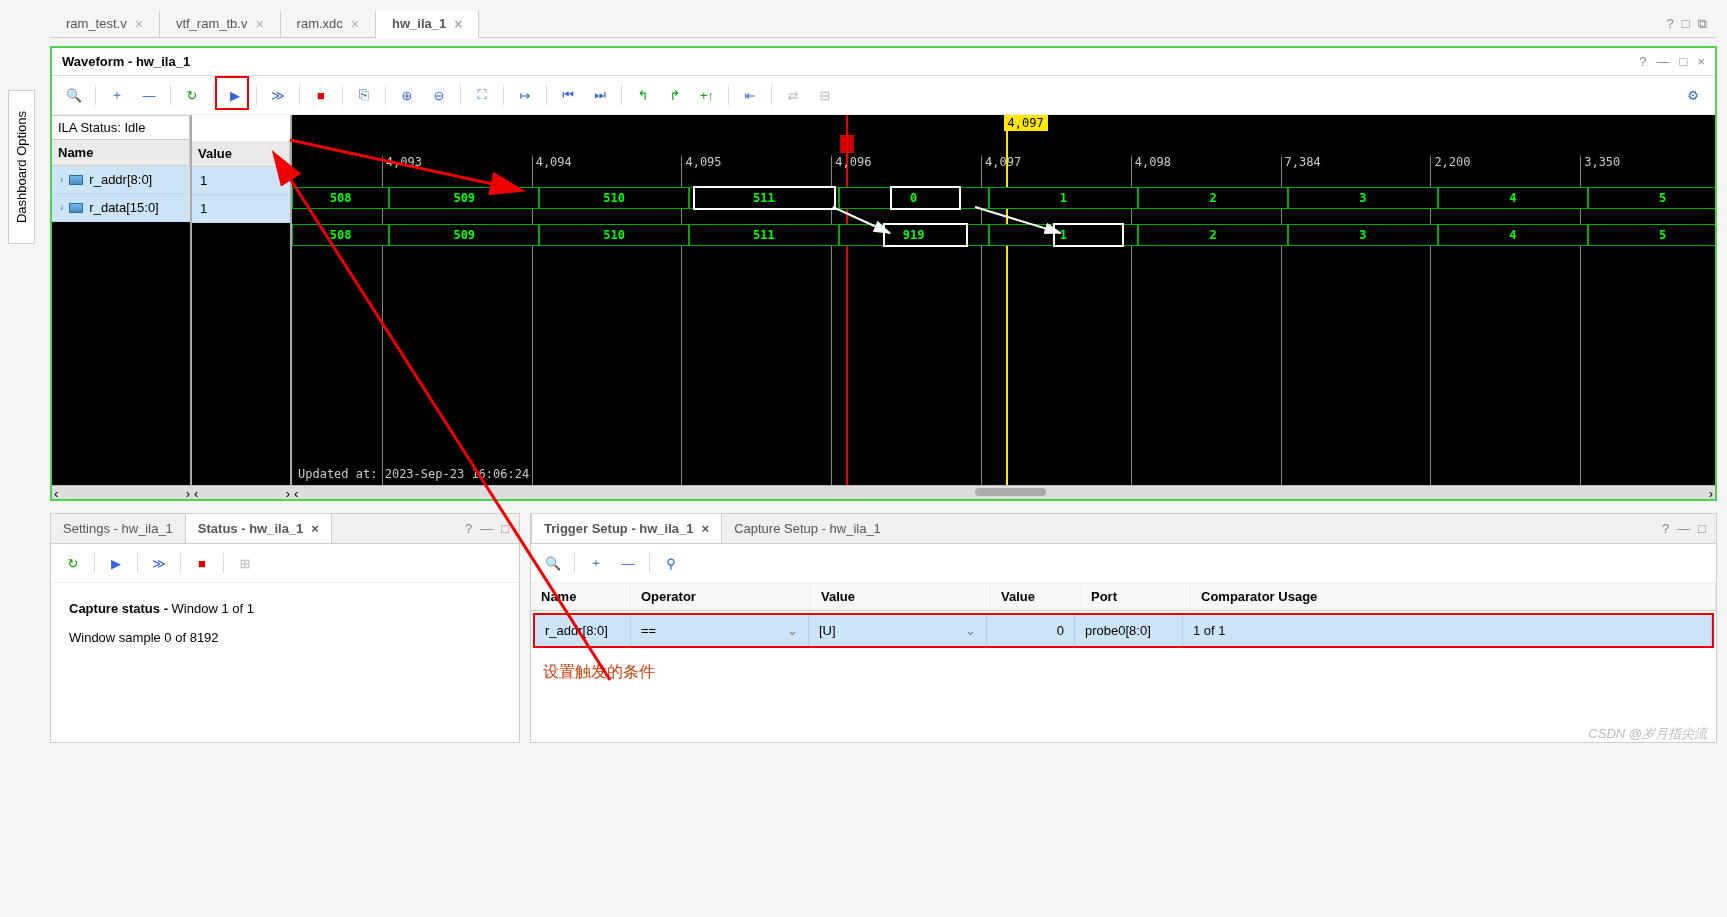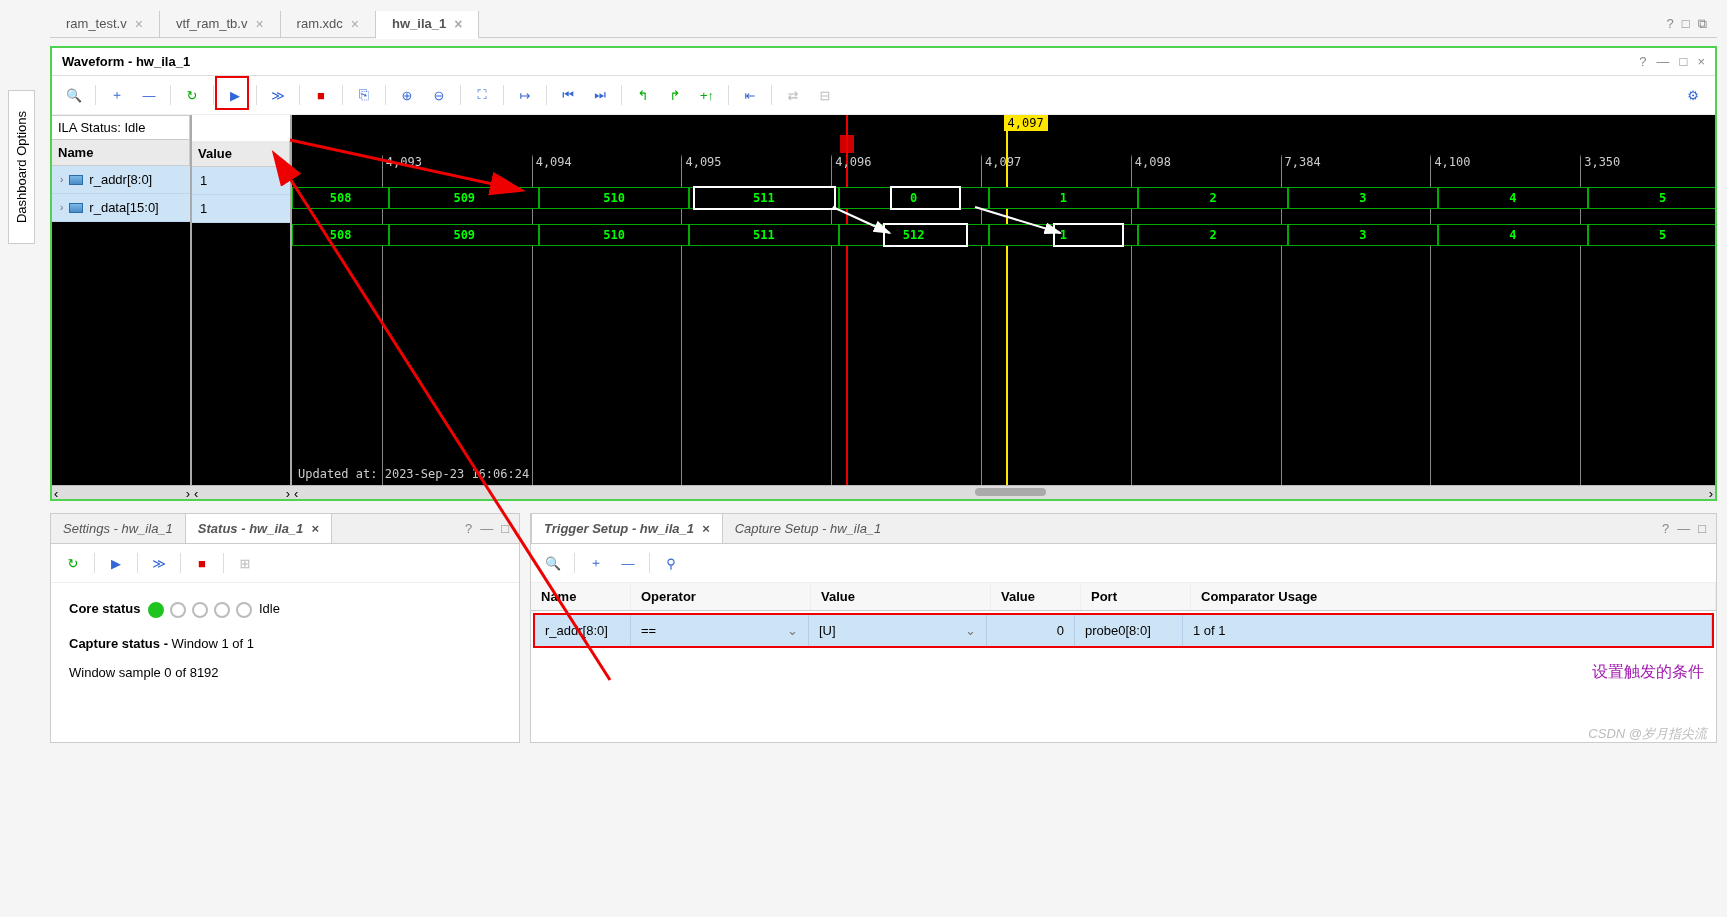--- a/index.html
+++ b/index.html
@@ -187,7 +187,7 @@
             <div class="gridv" style="left: 58.9474%;"></div>
             <div class="timetick" style="left: 69.4737%;">7,384</div>
             <div class="gridv" style="left: 69.4737%;"></div>
-            <div class="timetick" style="left: 80%;">4,100</div>
+            <div class="timetick" style="left: 80%;">2,200</div>
             <div class="gridv" style="left: 80%;"></div>
             <div class="timetick" style="left: 90.5263%;">3,350</div>
             <div class="gridv" style="left: 90.5263%;"></div>

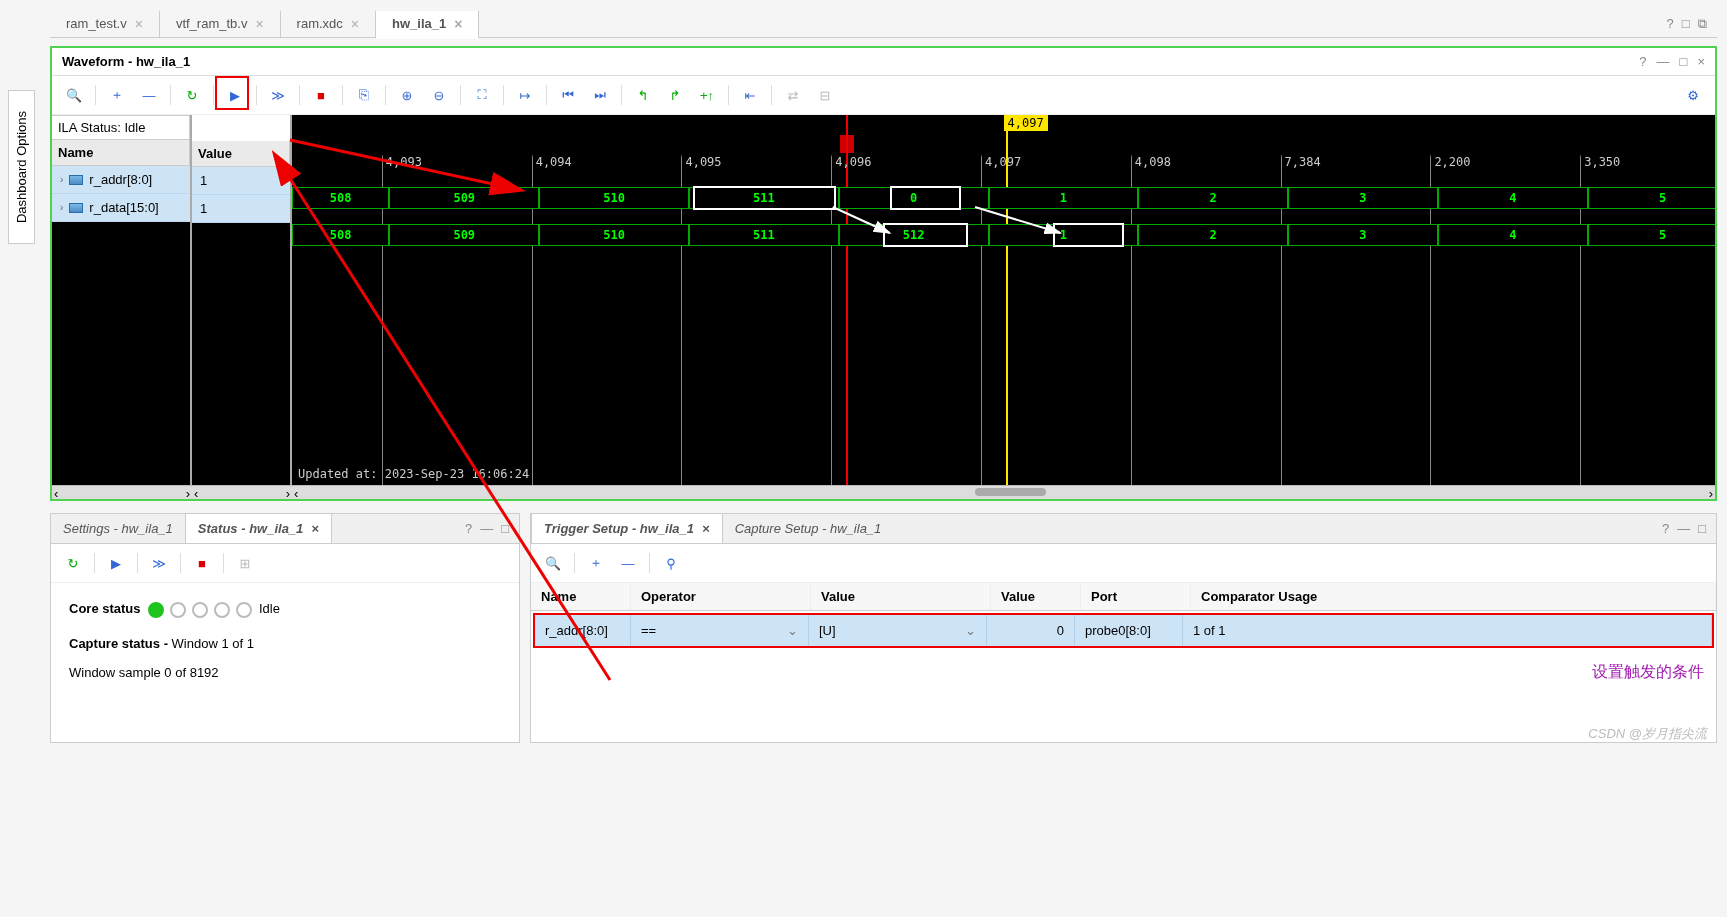--- a/index.html
+++ b/index.html
@@ -209,7 +209,7 @@
             <div class="buscell" style="left: 6.84211%; width: 10.5263%;">509</div>
             <div class="buscell" style="left: 17.3684%; width: 10.5263%;">510</div>
             <div class="buscell" style="left: 27.8947%; width: 10.5263%;">511</div>
-            <div class="buscell" style="left: 38.4211%; width: 10.5263%;">512</div>
+            <div class="buscell" style="left: 38.4211%; width: 10.5263%;">919</div>
             <div class="buscell" style="left: 48.9474%; width: 10.5263%;">1</div>
             <div class="buscell" style="left: 59.4737%; width: 10.5263%;">2</div>
             <div class="buscell" style="left: 70%; width: 10.5263%;">3</div>

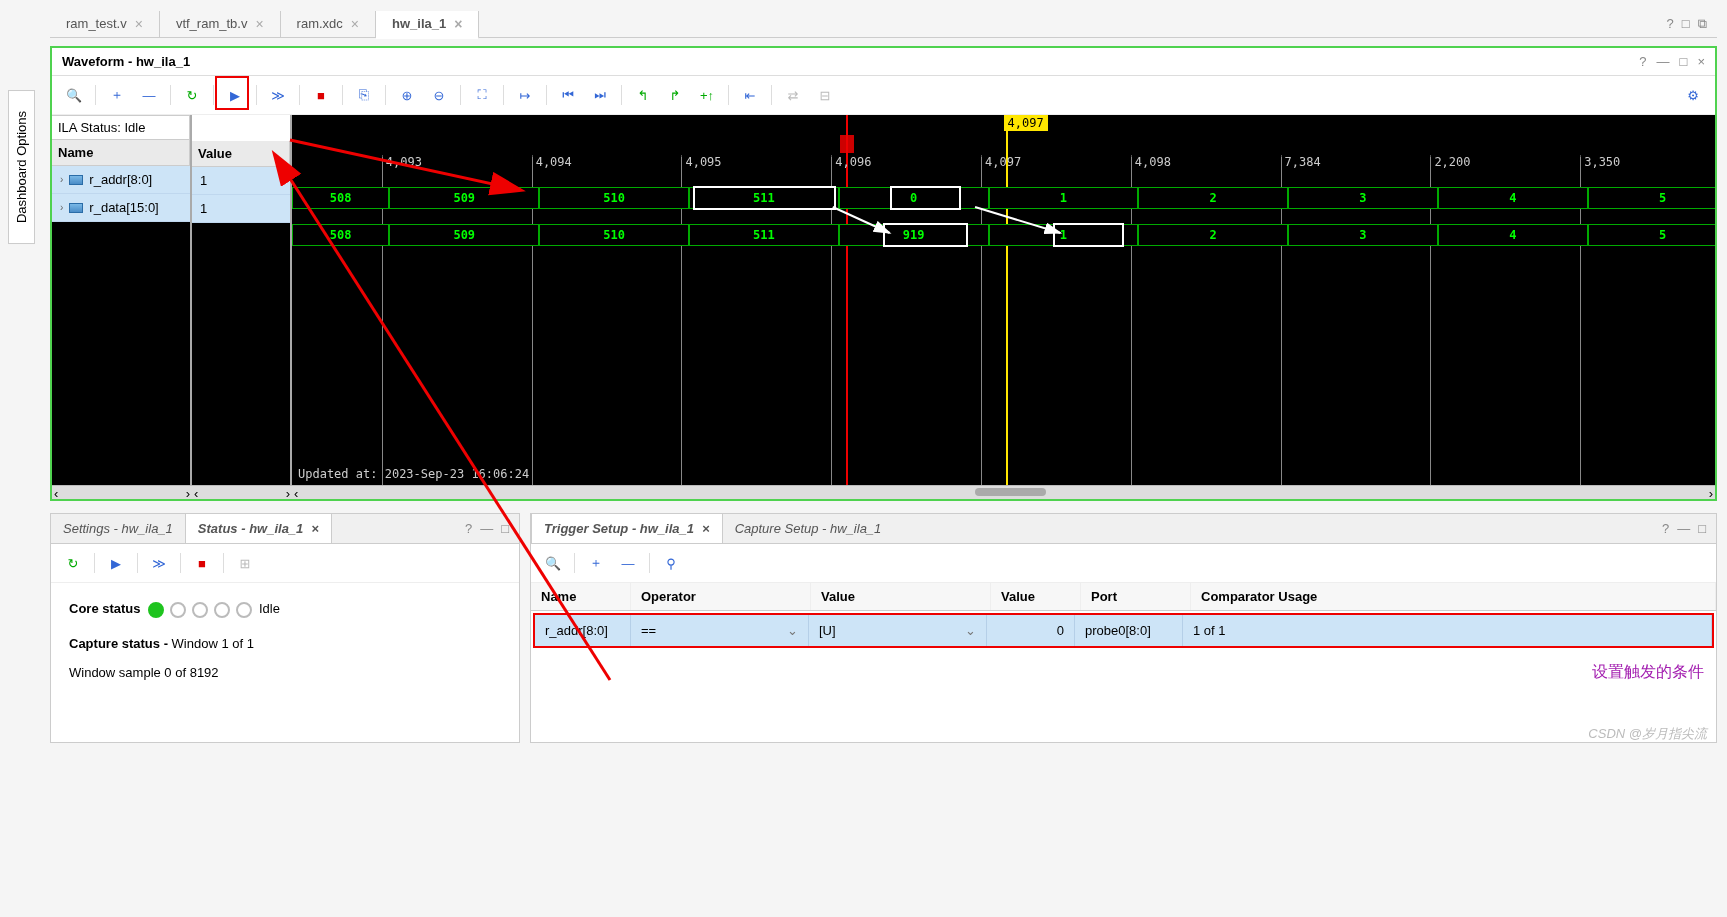--- a/index.html
+++ b/index.html
@@ -47,7 +47,7 @@
 .bottom { display: flex; gap: 10px; margin-top: 12px; }
 .bpanel { background: #fff; border: 1px solid #ccc; flex: 1; min-height: 230px; }
 .btabs { display: flex; border-bottom: 1px solid #ccc; background: #f0f0f0; align-items: center; }
-.btab { padding: 7px 12px; color: #555; cursor: pointer; display: flex; gap: 8px; align-items: center; font-style: italic; }
+.btab { padding: 7px 12px; color: #555; cursor: pointer; display: flex; gap: 8px; align-items: center; }
 .btab.active { background: #fff; font-weight: bold; border-right: 1px solid #ccc; border-left: 1px solid #ccc; }
 .corestatus { padding: 18px; }
 .dots { display: inline-flex; gap: 6px; vertical-align: middle; }

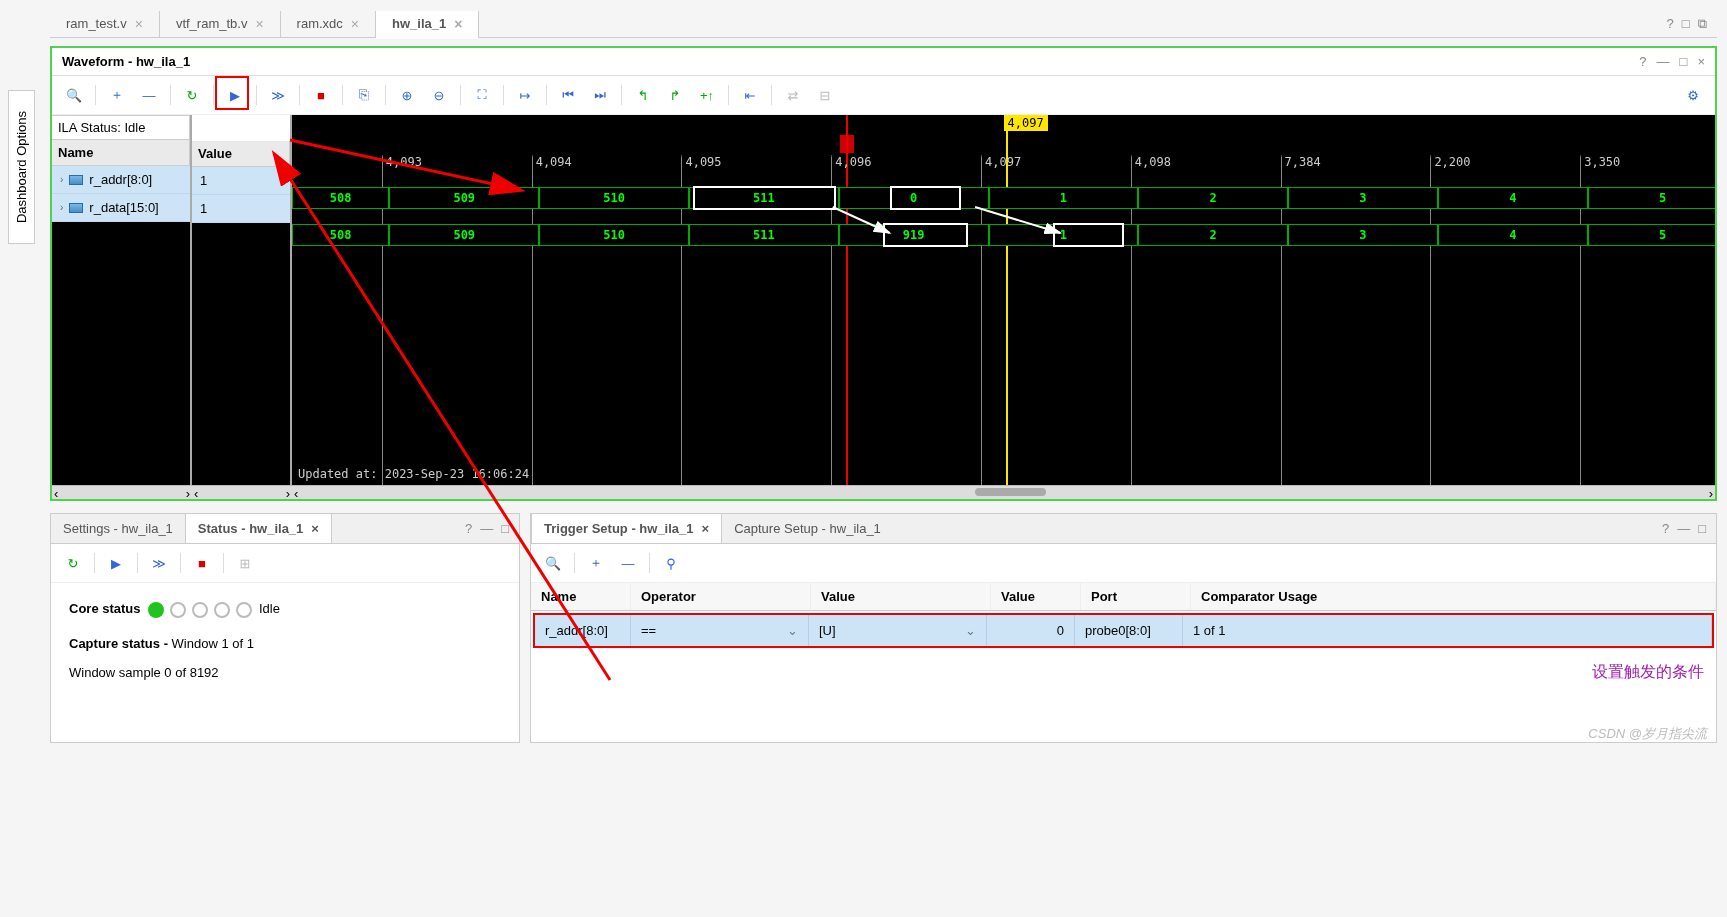--- a/index.html
+++ b/index.html
@@ -280,16 +280,6 @@
         <div class="tbtn" style="color:#bbb">⊞</div>
       </div>
       <div class="corestatus">
-        <div style="margin-bottom:18px"><b>Core status</b>&nbsp;
-          <span class="dots">
-              <span class="dot on"></span>
-              <span class="dot"></span>
-              <span class="dot"></span>
-              <span class="dot"></span>
-              <span class="dot"></span>
-            </span>
-          &nbsp;<span>Idle</span>
-        </div>
         <div style="margin-bottom:14px"><b>Capture status -</b>&nbsp;<span>Window 1 of 1</span></div>
         <div>Window sample 0 of 8192</div>
       </div>

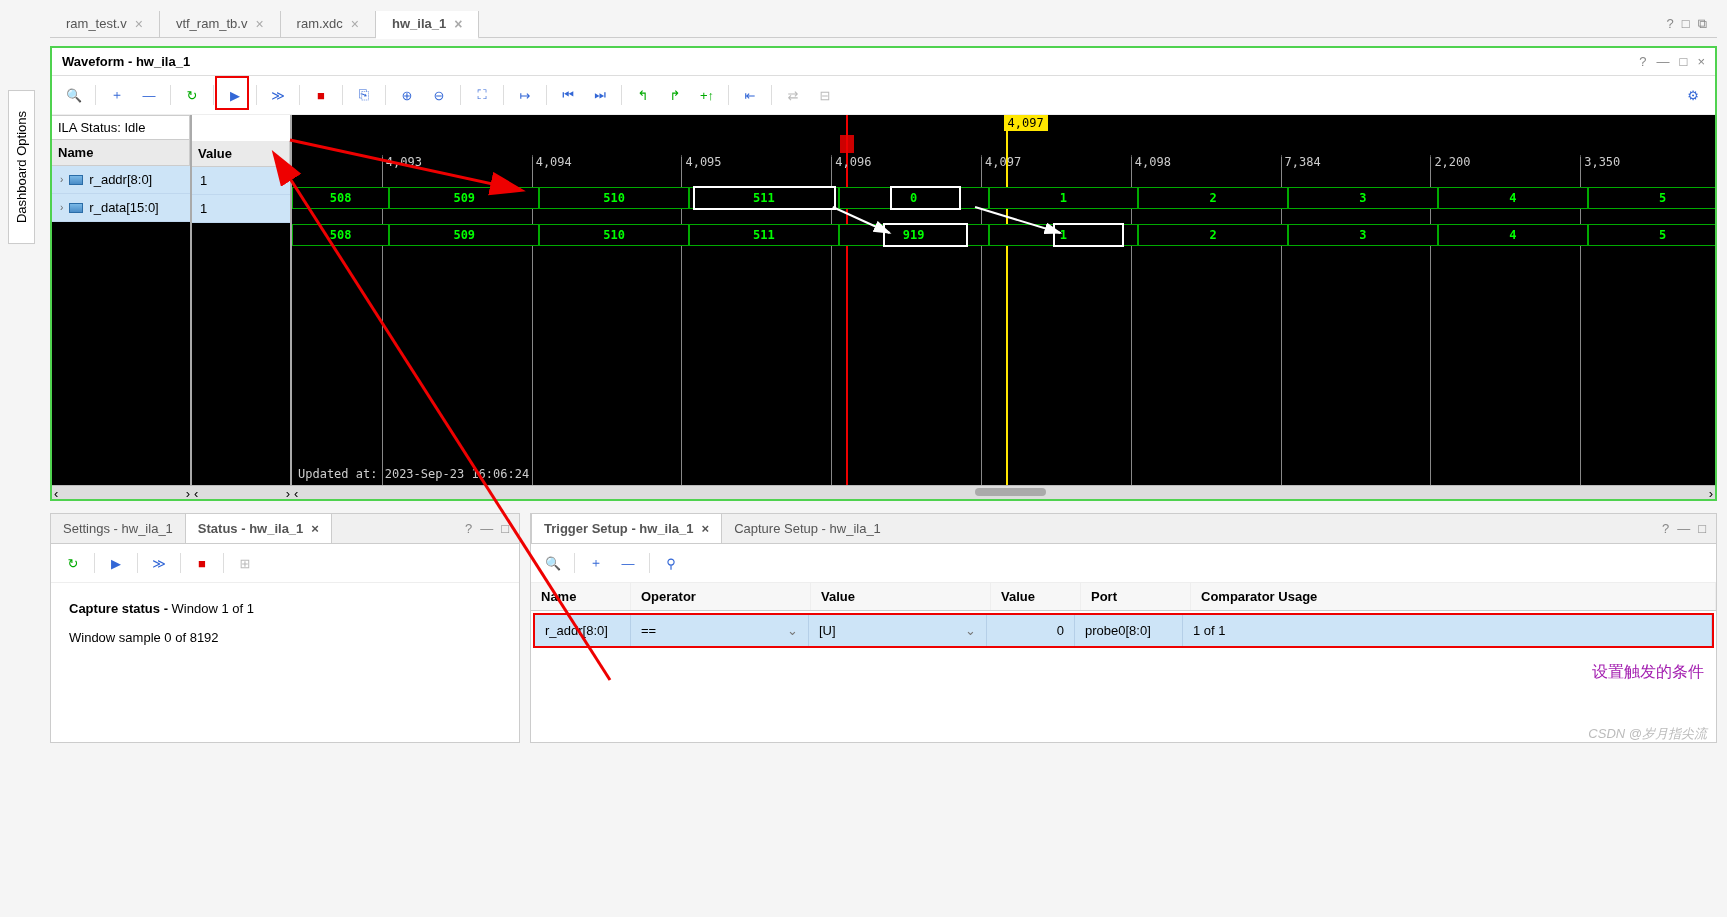--- a/index.html
+++ b/index.html
@@ -59,7 +59,7 @@
 .trigrow > div { padding: 8px 10px; border-right: 1px solid #b5cfe8; display: flex; align-items: center; }
 .trigrow .dd { margin-left: auto; color: #777; }
 .trigwrap { border: 2px solid #e00; margin: 2px; }
-.zhnote { color: #a21caf; font-size: 16px; text-align: right; padding: 12px; }
+.zhnote { color: #c2410c; font-size: 16px; text-align: left; padding: 12px; }
 .watermark { position: absolute; bottom: 10px; right: 20px; color: #bbb; font-size: 13px; font-style: italic; }
 svg.ov { position: absolute; top: 0; left: 0; pointer-events: none; }
 .arrowhead { fill: #e00; }

